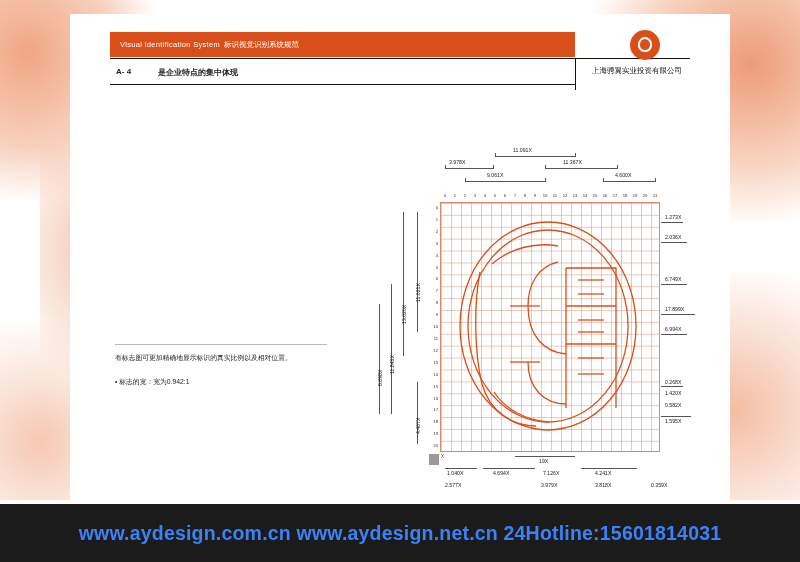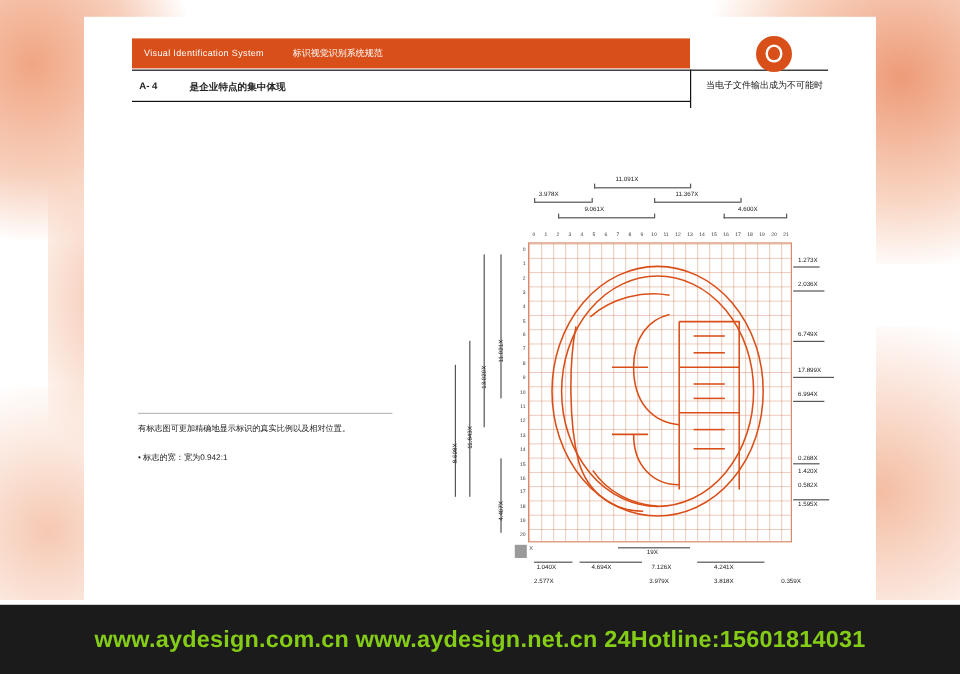--- a/index.html
+++ b/index.html
@@ -91,7 +91,7 @@
   }
   .hdr-cn {
     font-size: 7.5px;
-    margin-left: 24px;
+    margin-left: 4px;
   }
   .hdr-right {
     flex: 1;

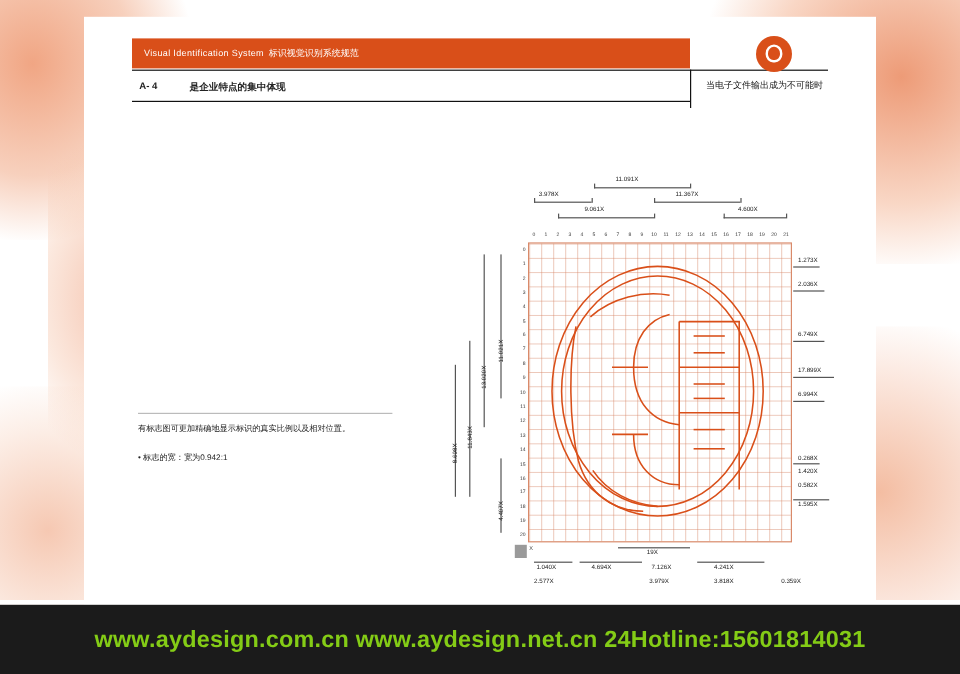--- a/index.html
+++ b/index.html
@@ -345,7 +345,7 @@
 
     <div class="brand">
       <div class="brand-mark"></div>
-      <div class="brand-name">当电子文件输出成为不可能时</div>
+      <div class="brand-name">上海骋翼实业投资有限公司</div>
     </div>
 
 

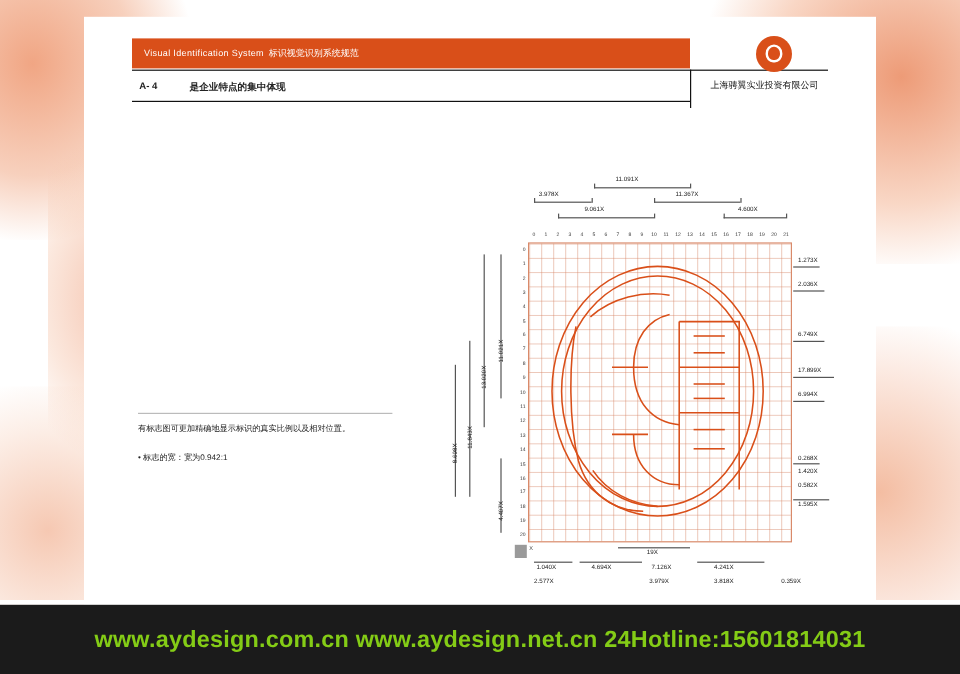--- a/index.html
+++ b/index.html
@@ -299,7 +299,7 @@
     z-index: 5;
   }
   .footer-text {
-    color: #84cc16;
+    color: #3b82f6;
     font-size: 19.5px;
     font-weight: bold;
     letter-spacing: 0.2px;

